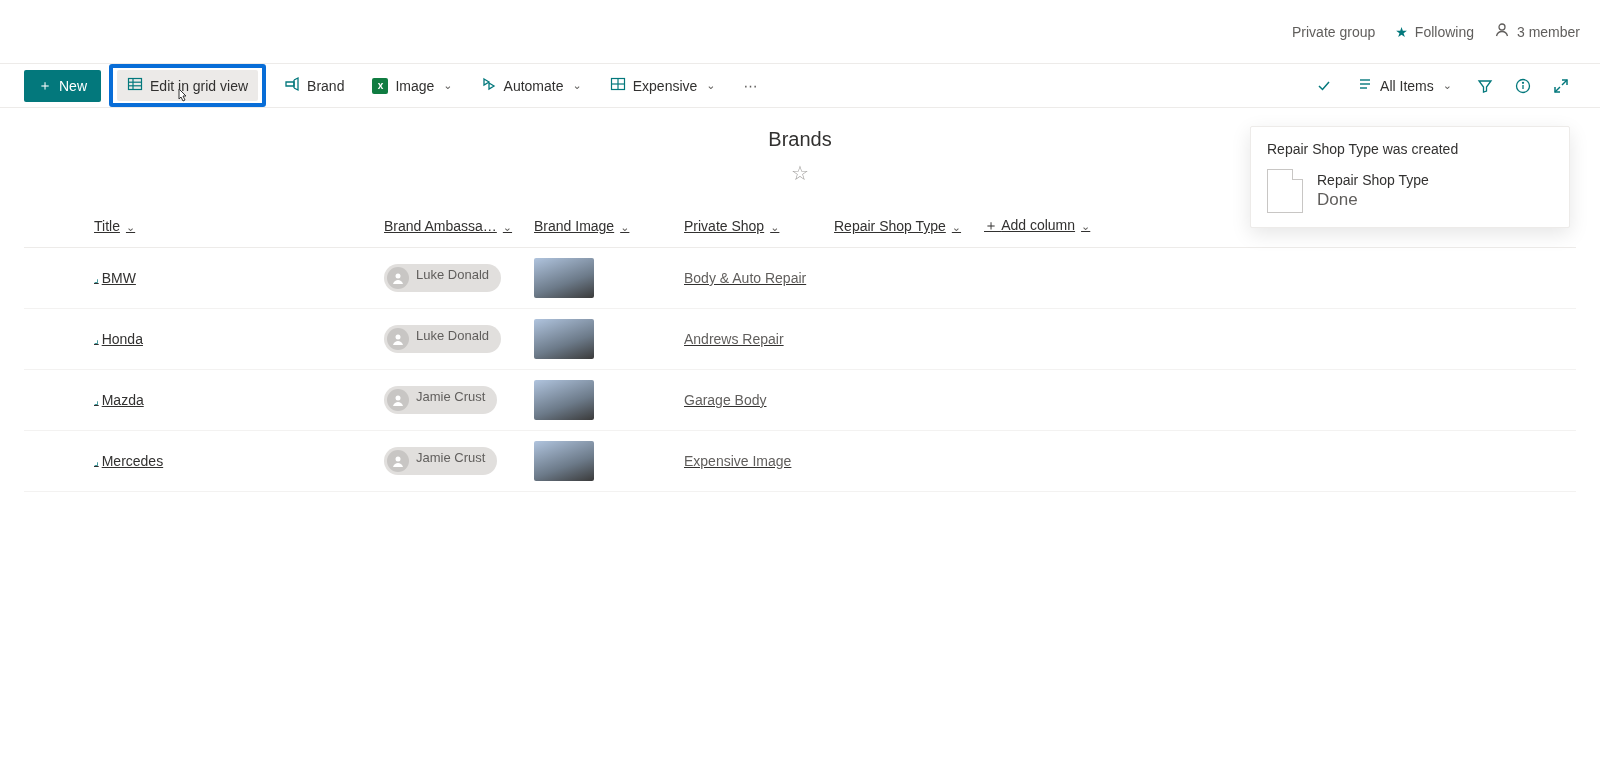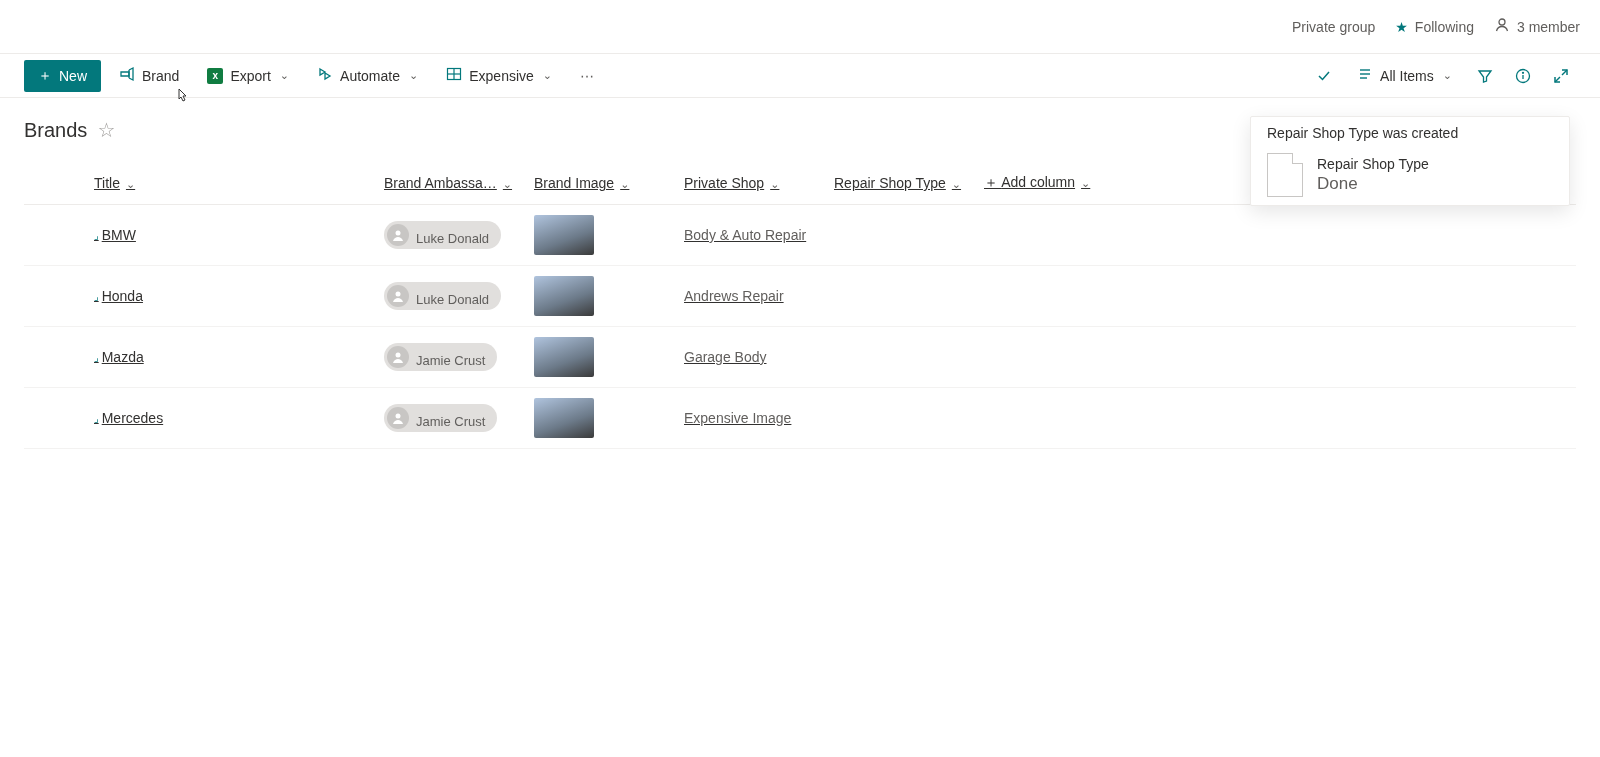--- a/index.html
+++ b/index.html
@@ -5,7 +5,7 @@
   * { box-sizing: border-box; margin: 0; padding: 0; }
   body { font-family: "Segoe UI", -apple-system, sans-serif; font-size: 14px; color: #323130; background: #fff; }
   
-  .top-bar { height: 54px; border-bottom: 1px solid #edebe9; display: flex; justify-content: flex-end; align-items: center; padding: 8px 20px; gap: 20px; }
+  .top-bar { height: 64px; border-bottom: 1px solid #edebe9; display: flex; justify-content: flex-end; align-items: center; padding: 8px 20px; gap: 20px; }
   .top-bar-item { display: flex; align-items: center; gap: 7px; color: #605e5c; font-size: 14px; }
   .follow-star { color: #03787c; }
   

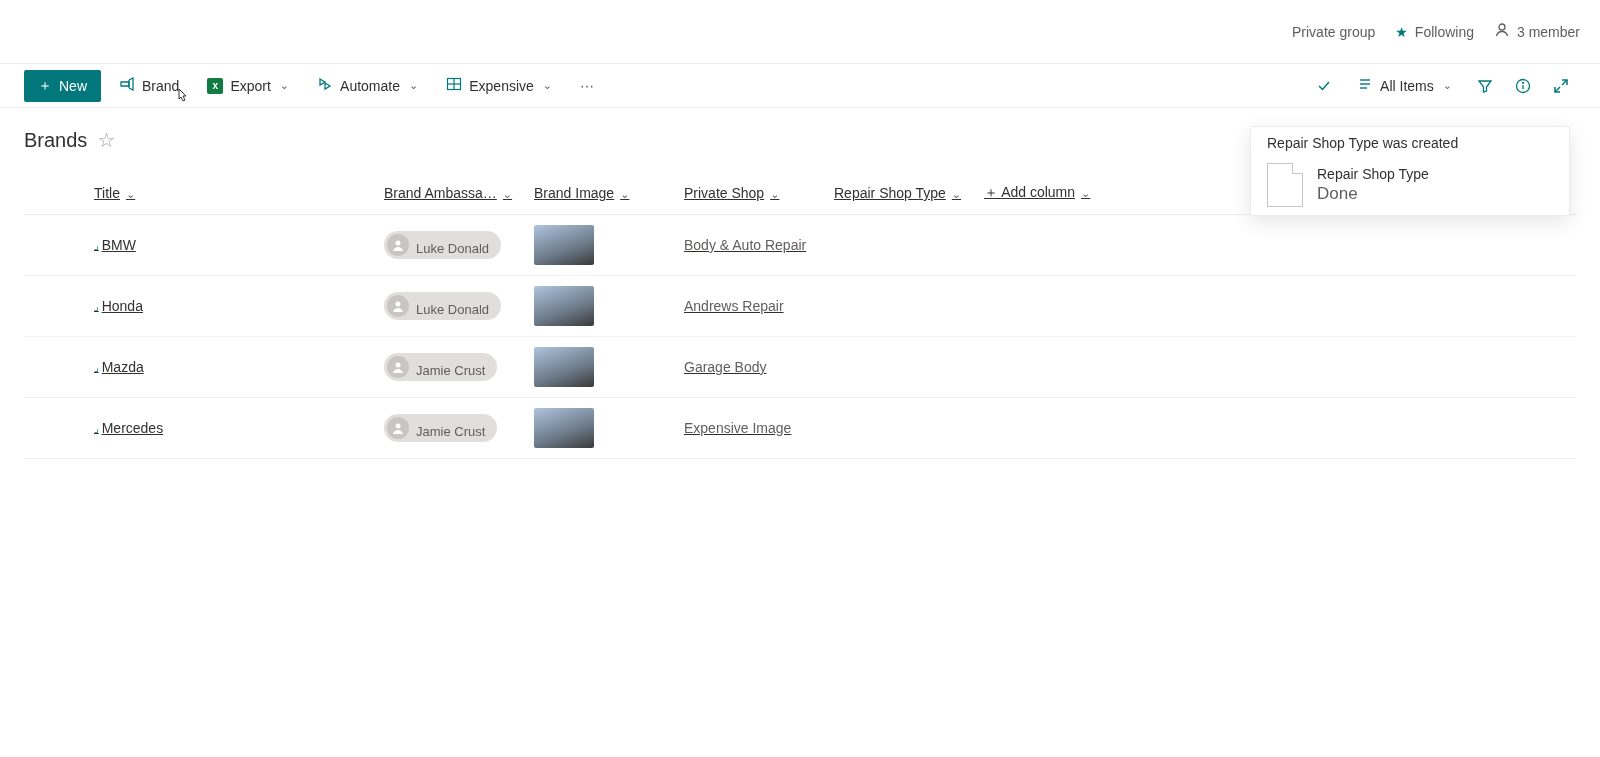--- a/index.html
+++ b/index.html
@@ -68,6 +68,17 @@
   <div class="cmd-btn primary">
     <span>＋</span>
     <span>New</span>
+  </div>
+  <div class="highlight-box">
+    <div class="cmd-btn">
+      <span class="teal"><svg width="16" height="16" viewBox="0 0 16 16" fill="none" stroke="#03787c" stroke-width="1.2">
+            <rect x="1.5" y="2.5" width="13" height="11"></rect>
+            <line x1="1.5" y1="6.2" x2="14.5" y2="6.2"></line>
+            <line x1="1.5" y1="9.8" x2="14.5" y2="9.8"></line>
+            <line x1="6" y1="2.5" x2="6" y2="13.5"></line>
+          </svg></span>
+      <span>Edit in grid view</span>
+    </div>
   </div>
   <div class="cmd-btn">
     <span class="teal"><svg width="16" height="16" viewBox="0 0 16 16" fill="none" stroke="#03787c" stroke-width="1.3">

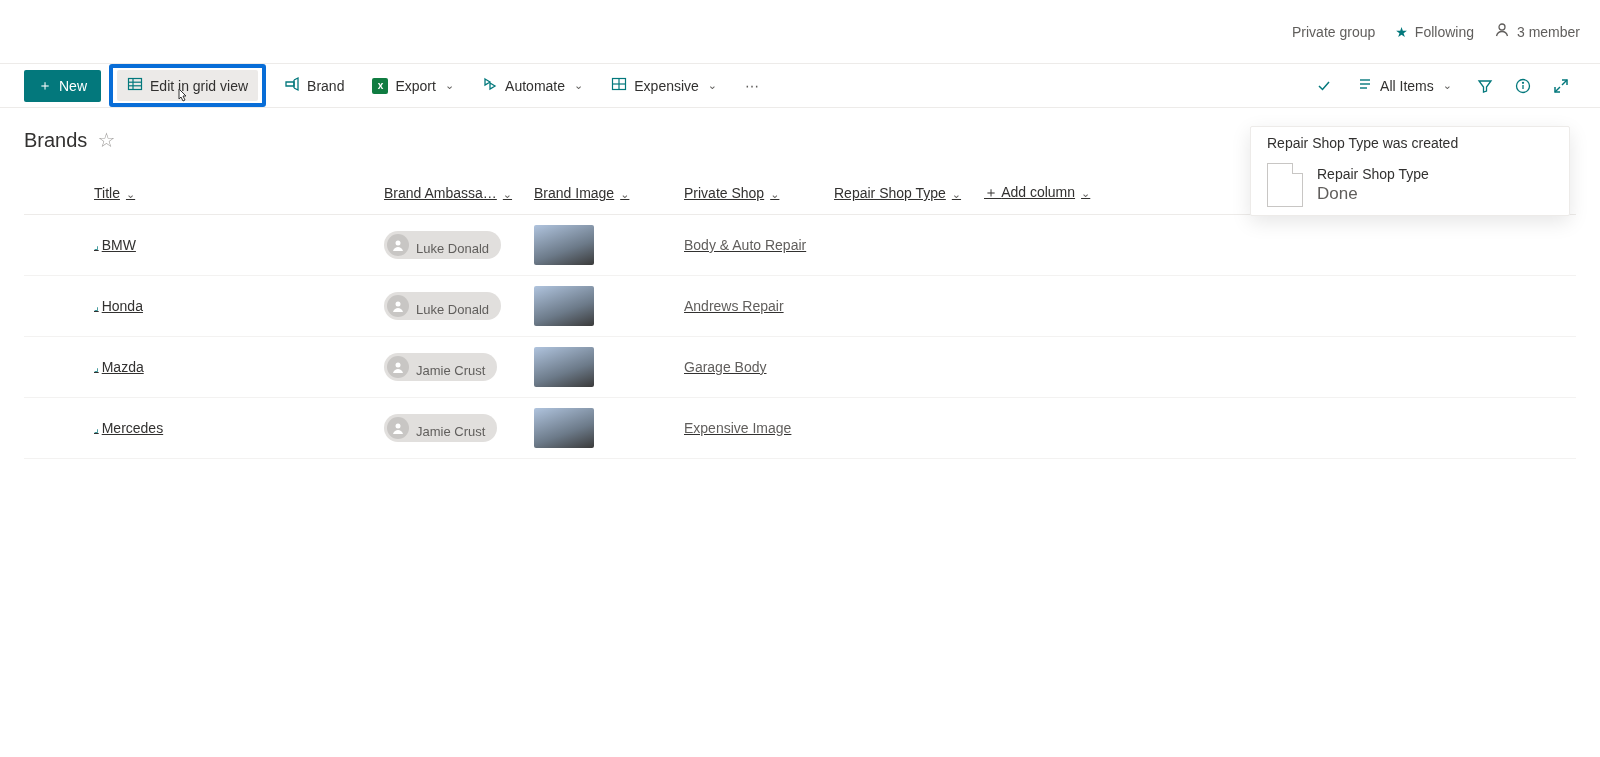--- a/index.html
+++ b/index.html
@@ -90,7 +90,7 @@
   </div>
   <div class="cmd-btn">
     <span class="excel-icon">x</span>
-    <span>Export</span>
+    <span>Image</span>
     <span class="chev">⌄</span>
   </div>
   <div class="cmd-btn">

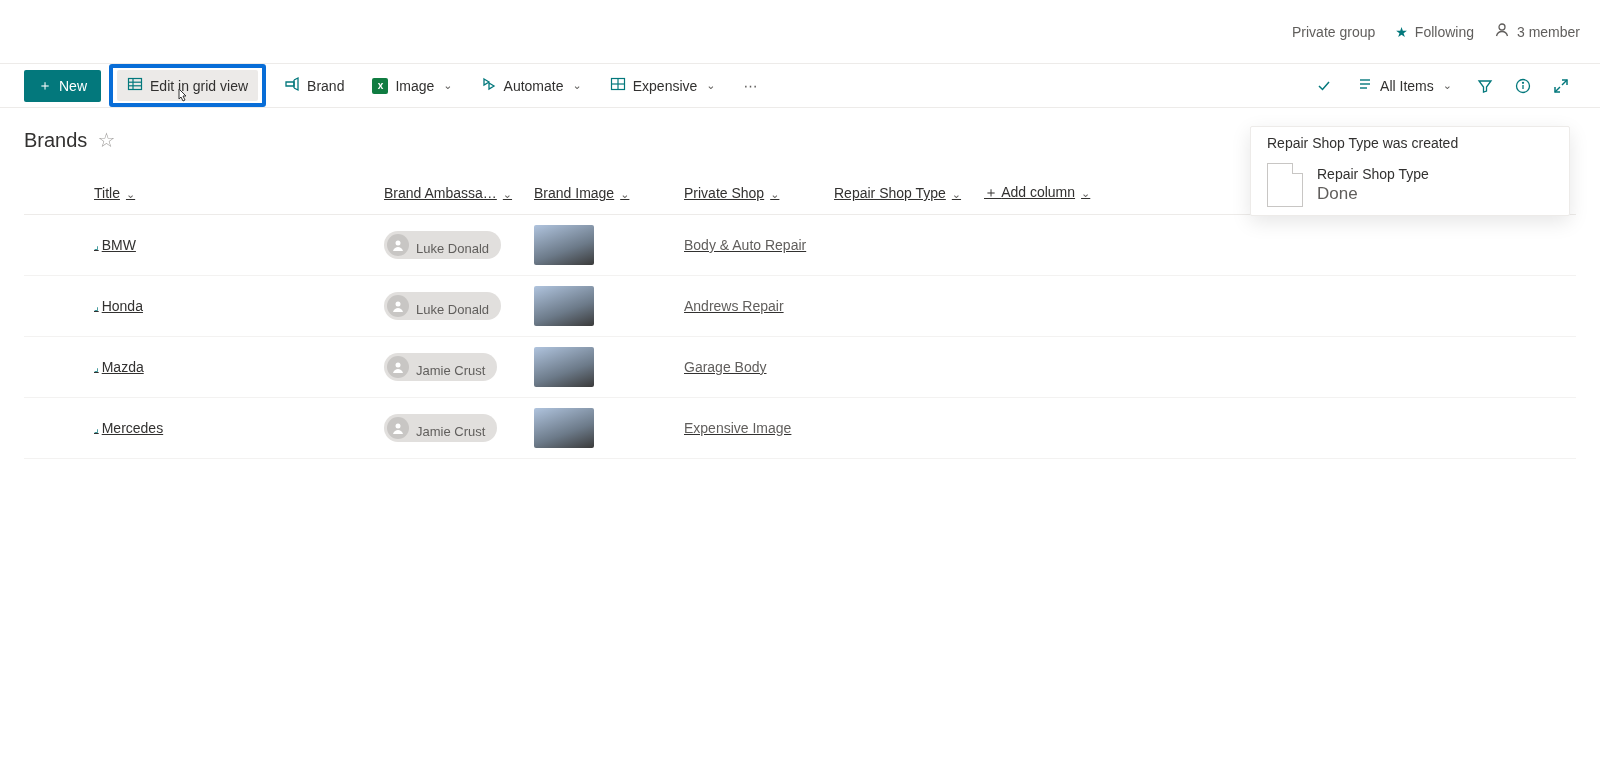--- a/index.html
+++ b/index.html
@@ -22,7 +22,7 @@
   .icon-btn { width: 30px; height: 30px; display: inline-flex; align-items: center; justify-content: center; color: #03787c; cursor: pointer; border-radius: 2px; }
   
   .page { padding: 20px 24px; position: relative; }
-  .page-title { font-size: 20px; font-weight: 400; display: flex; align-items: center; gap: 10px; margin-bottom: 20px; }
+  .page-title { font-size: 20px; font-weight: 400; display: flex; align-items: center; gap: 10px; margin-bottom: 20px; flex-direction: column; }
   .star-outline { color: #a19f9d; }
   
   table.list { width: 100%; border-collapse: collapse; table-layout: fixed; text-decoration: underline; }

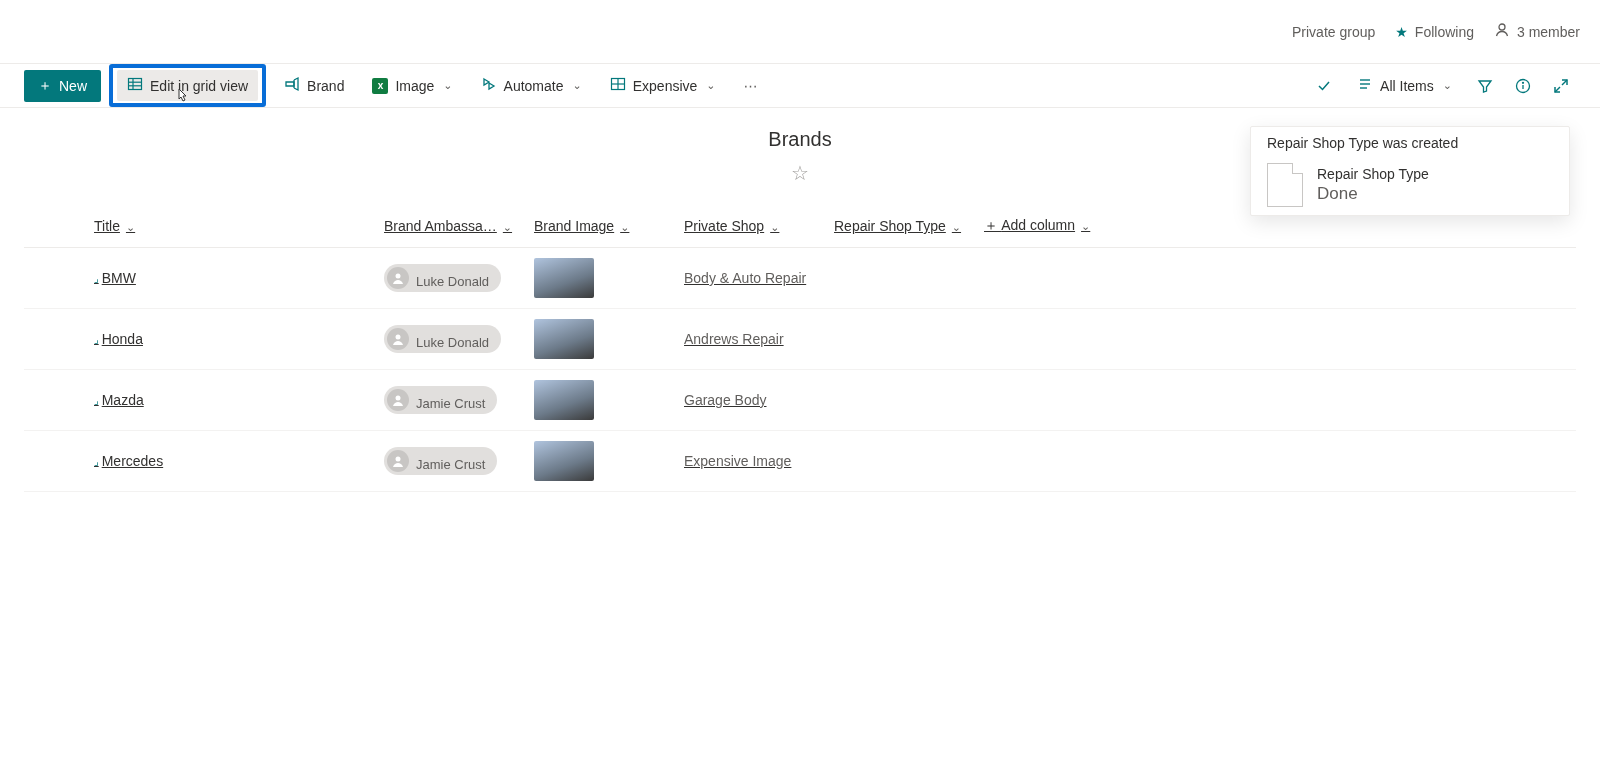--- a/index.html
+++ b/index.html
@@ -36,7 +36,7 @@
   .brand-thumb { width: 60px; height: 40px; border-radius: 2px; background: linear-gradient(160deg,#b0c4de 0%,#6c7a89 60%,#3a3a3a 100%); }
   .add-col { color: #605e5c; }
   
-  .toast { position: absolute; top: 18px; right: 30px; width: 320px; background: #fff; border: 1px solid #edebe9; box-shadow: 0 6px 20px rgba(0,0,0,0.1); border-radius: 2px; padding: 8px 16px; }
+  .toast { position: absolute; top: 18px; right: 30px; width: 320px; background: #fff; border: 1px solid #edebe9; box-shadow: 0 6px 20px rgba(0,0,0,0.1); border-radius: 2px; padding: 14px 16px; }
   .toast-title { color: #323130; margin-bottom: 12px; }
   .toast-body { display: flex; gap: 14px; align-items: center; }
   .toast-file-icon { width: 36px; height: 44px; border: 1px solid #c8c6c4; position: relative; background: #fff; }

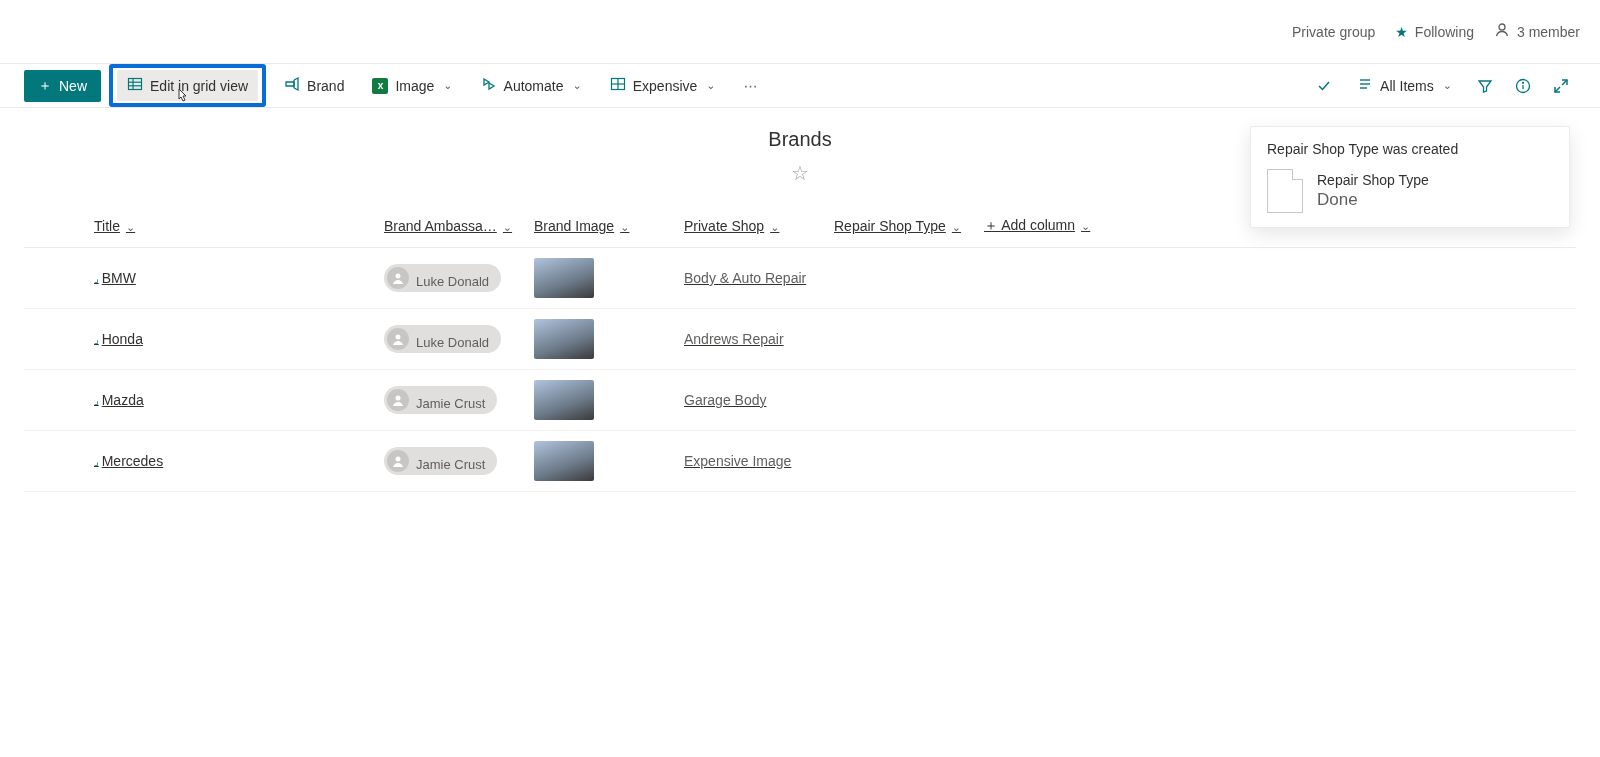--- a/index.html
+++ b/index.html
@@ -31,7 +31,7 @@
   table.list tbody td { padding: 10px 10px; border-bottom: 1px solid #f3f2f1; vertical-align: middle; font-size: 14px; color: #605e5c; }
   .title-cell { color: #323130; display: flex; align-items: center; gap: 3px; }
   .title-cell .corner { color: #03787c; font-size: 10px; }
-  .person-pill { display: inline-flex; align-items: flex-end; gap: 7px; background: #e1dfdd; border-radius: 14px; padding: 3px 12px 3px 3px; color: #605e5c; font-size: 13px; }
+  .person-pill { display: inline-flex; align-items: flex-start; gap: 7px; background: #e1dfdd; border-radius: 14px; padding: 3px 12px 3px 3px; color: #605e5c; font-size: 13px; }
   .person-pill .avatar { width: 22px; height: 22px; border-radius: 50%; background: #c8c6c4; display:inline-flex; align-items:center; justify-content:center; }
   .brand-thumb { width: 60px; height: 40px; border-radius: 2px; background: linear-gradient(160deg,#b0c4de 0%,#6c7a89 60%,#3a3a3a 100%); }
   .add-col { color: #605e5c; }

